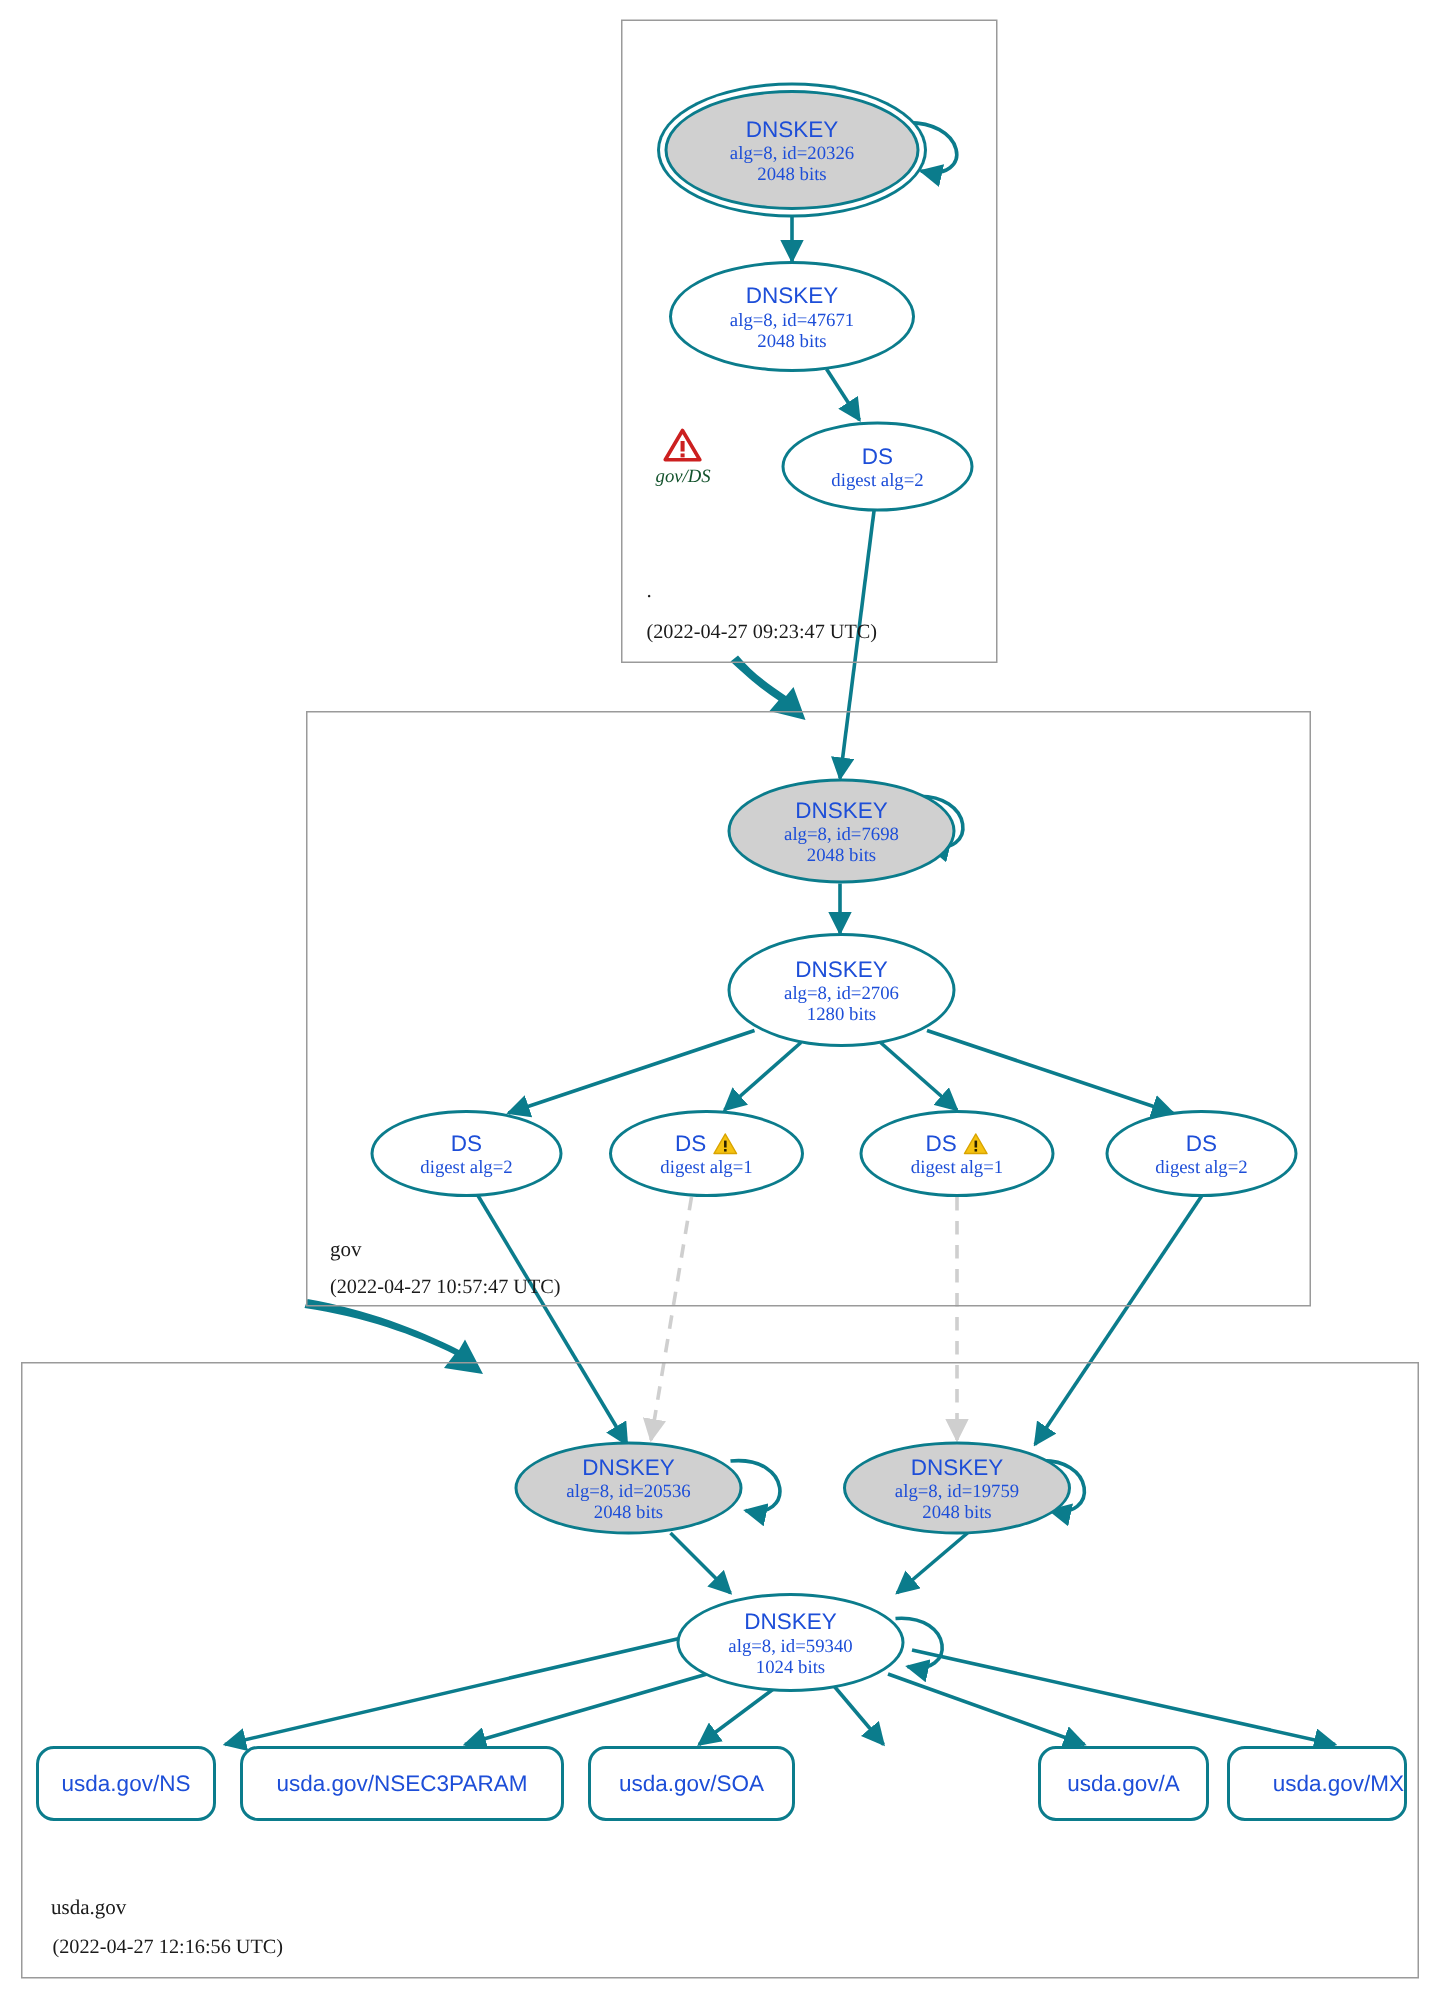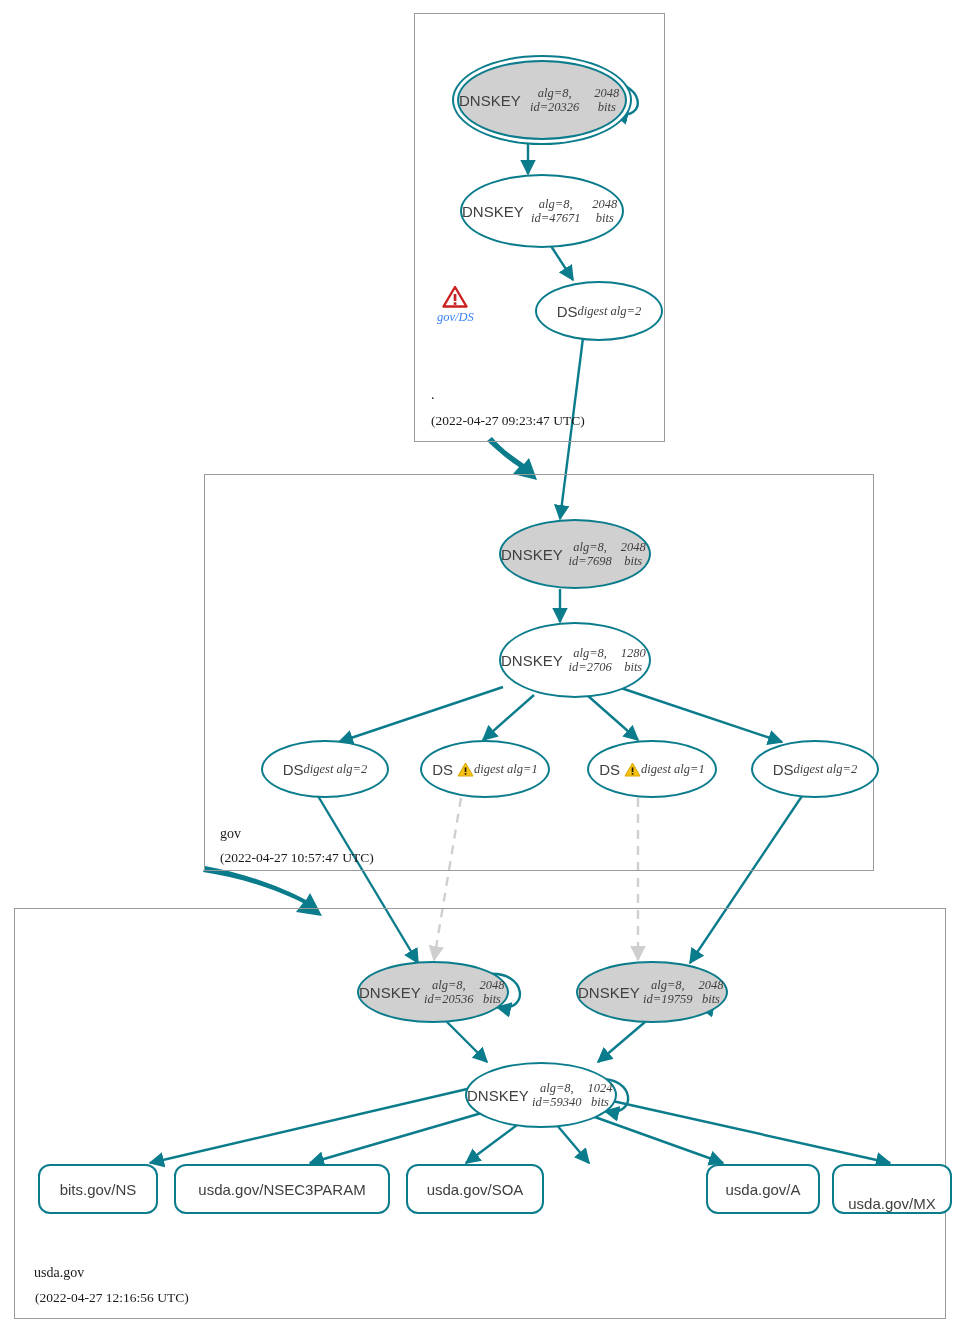--- a/index.html
+++ b/index.html
@@ -49,11 +49,11 @@
     position: absolute;
     box-sizing: border-box;
     display: flex;
+    flex-direction: column;
     align-items: center;
     justify-content: center;
     text-align: center;
-    color: #404040;
-    margin-left: 14px;
+    color: #1d4ed8;
   }
   .ellipse {
     border: 2px solid #0b7c8c;

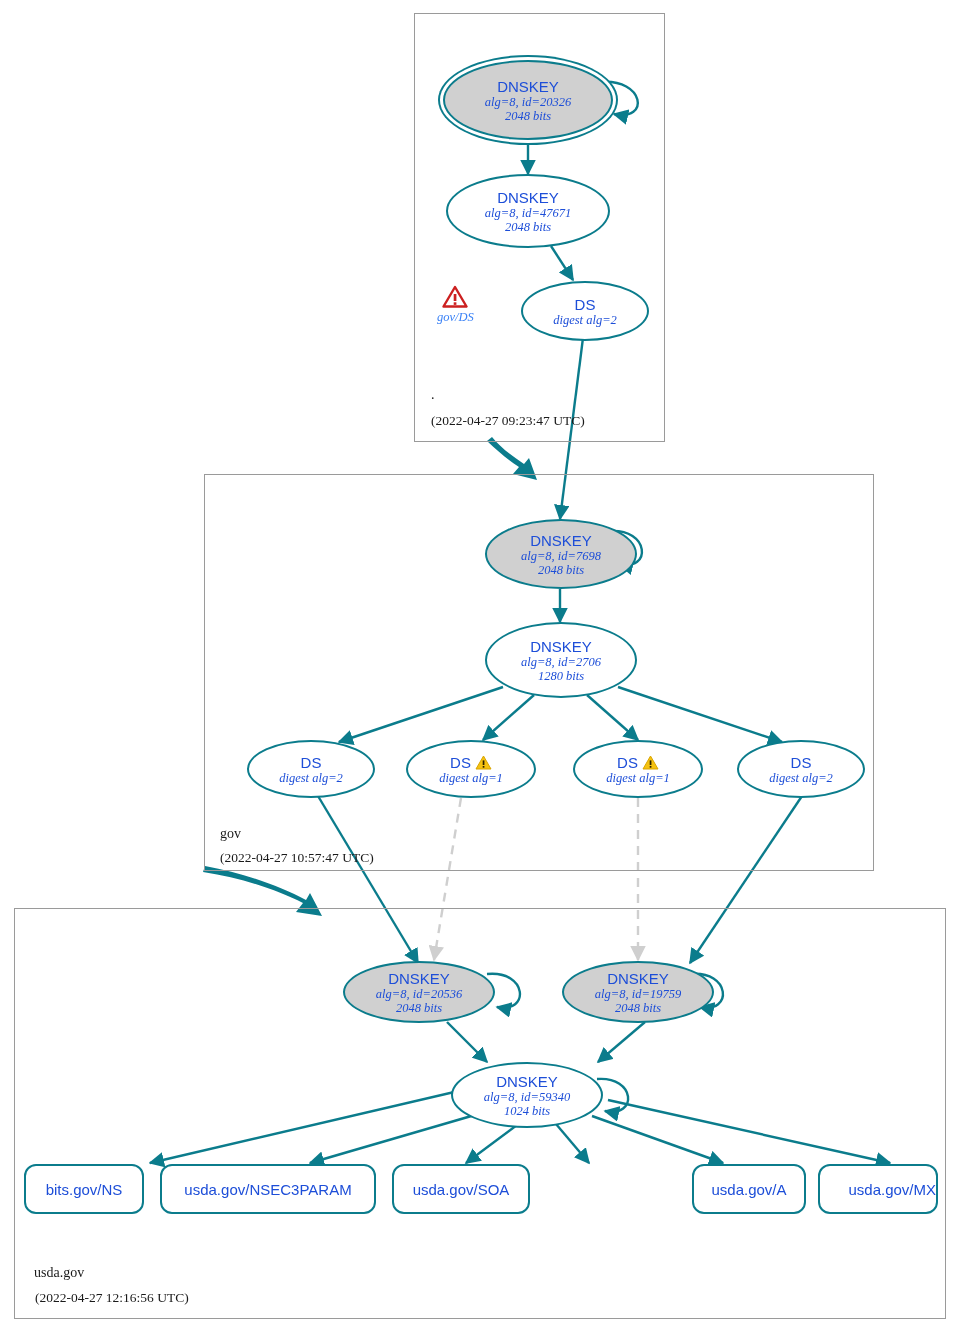--- a/index.html
+++ b/index.html
@@ -81,7 +81,6 @@
     font-family: "Liberation Serif", serif;
     font-size: 12.5px;
     line-height: 14px;
-    font-style: italic;
   }
   .rrset-label {
     font-family: "Liberation Sans", sans-serif;

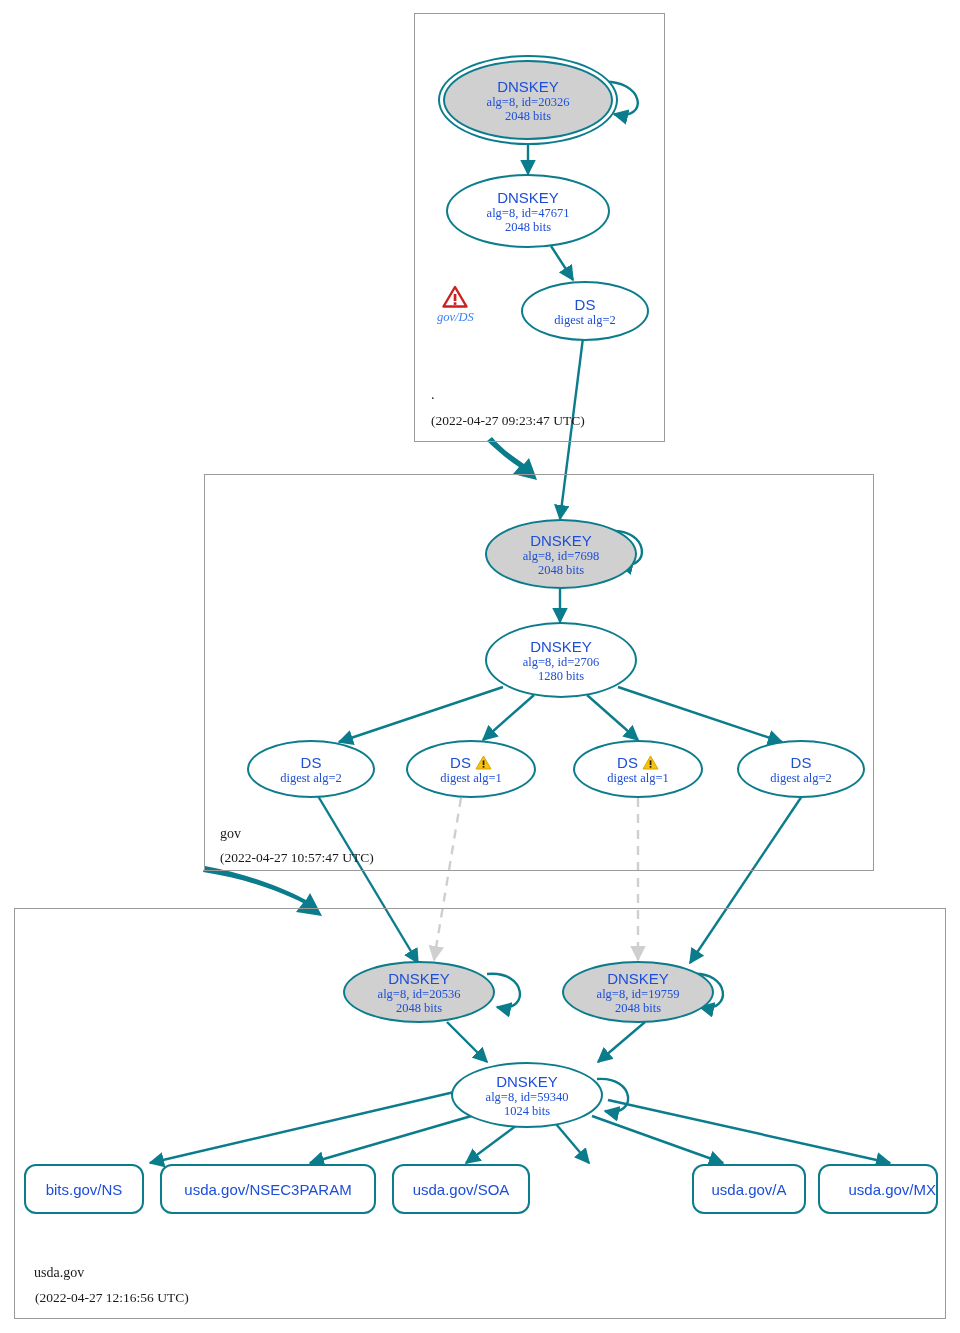--- a/index.html
+++ b/index.html
@@ -110,7 +110,7 @@
     font-family: "Liberation Serif", serif;
     font-style: italic;
     font-size: 12.5px;
-    color: #3b82f6;
+    color: #14532d;
     margin-top: 1px;
     white-space: nowrap;
   }

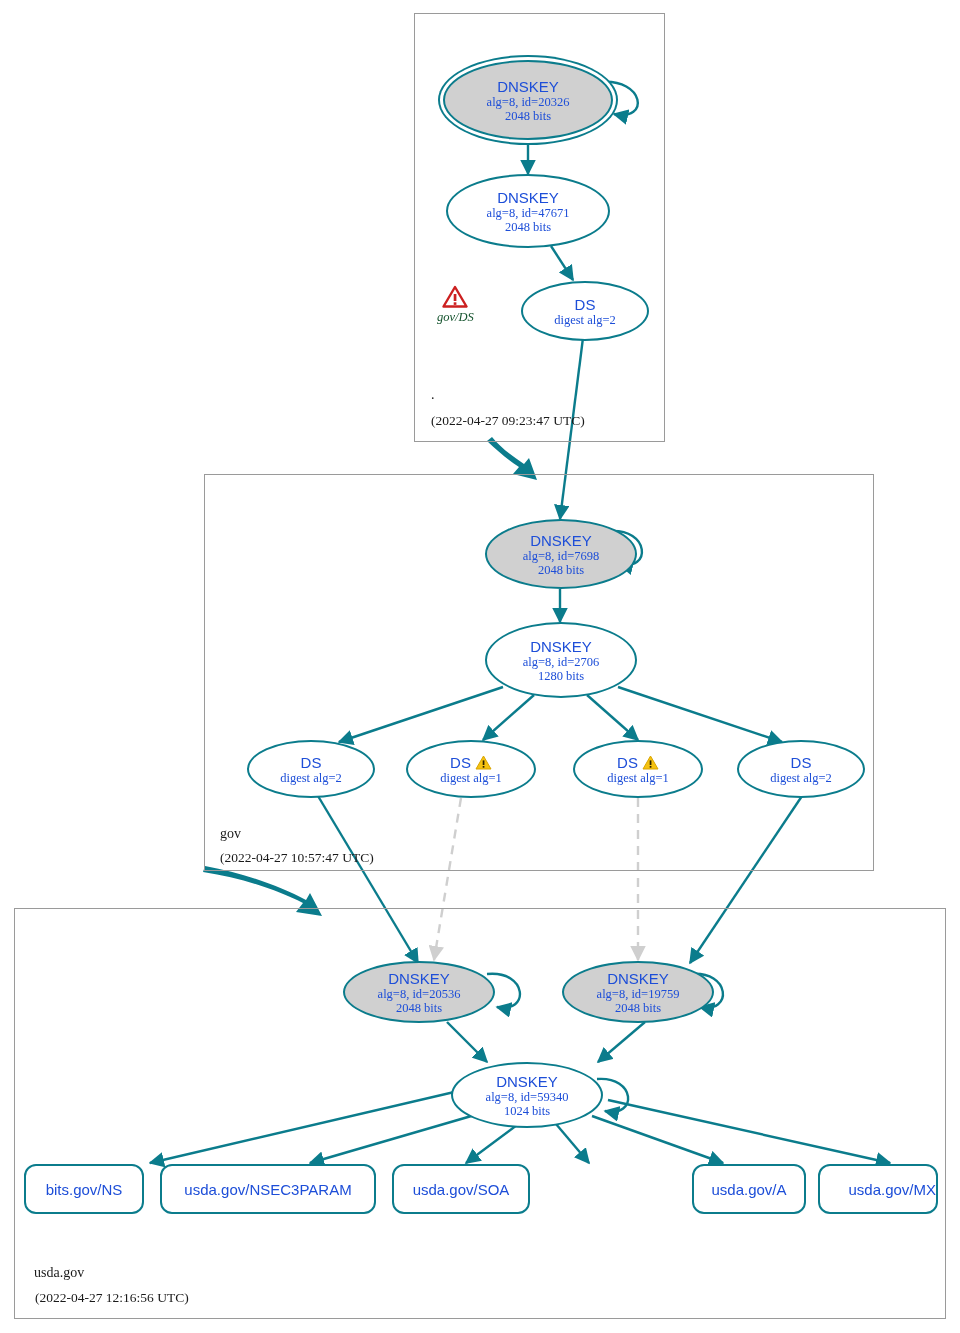--- a/index.html
+++ b/index.html
@@ -291,7 +291,7 @@
   </div>
 
   <div class="node rrset-box" style="left:24px; top:1164px; width:120px; height:50px;">
-    <span class="rrset-label">bits.gov/NS</span>
+    <span class="rrset-label">usda.gov/NS</span>
   </div>
   <div class="node rrset-box" style="left:160px; top:1164px; width:216px; height:50px;">
     <span class="rrset-label">usda.gov/NSEC3PARAM</span>

